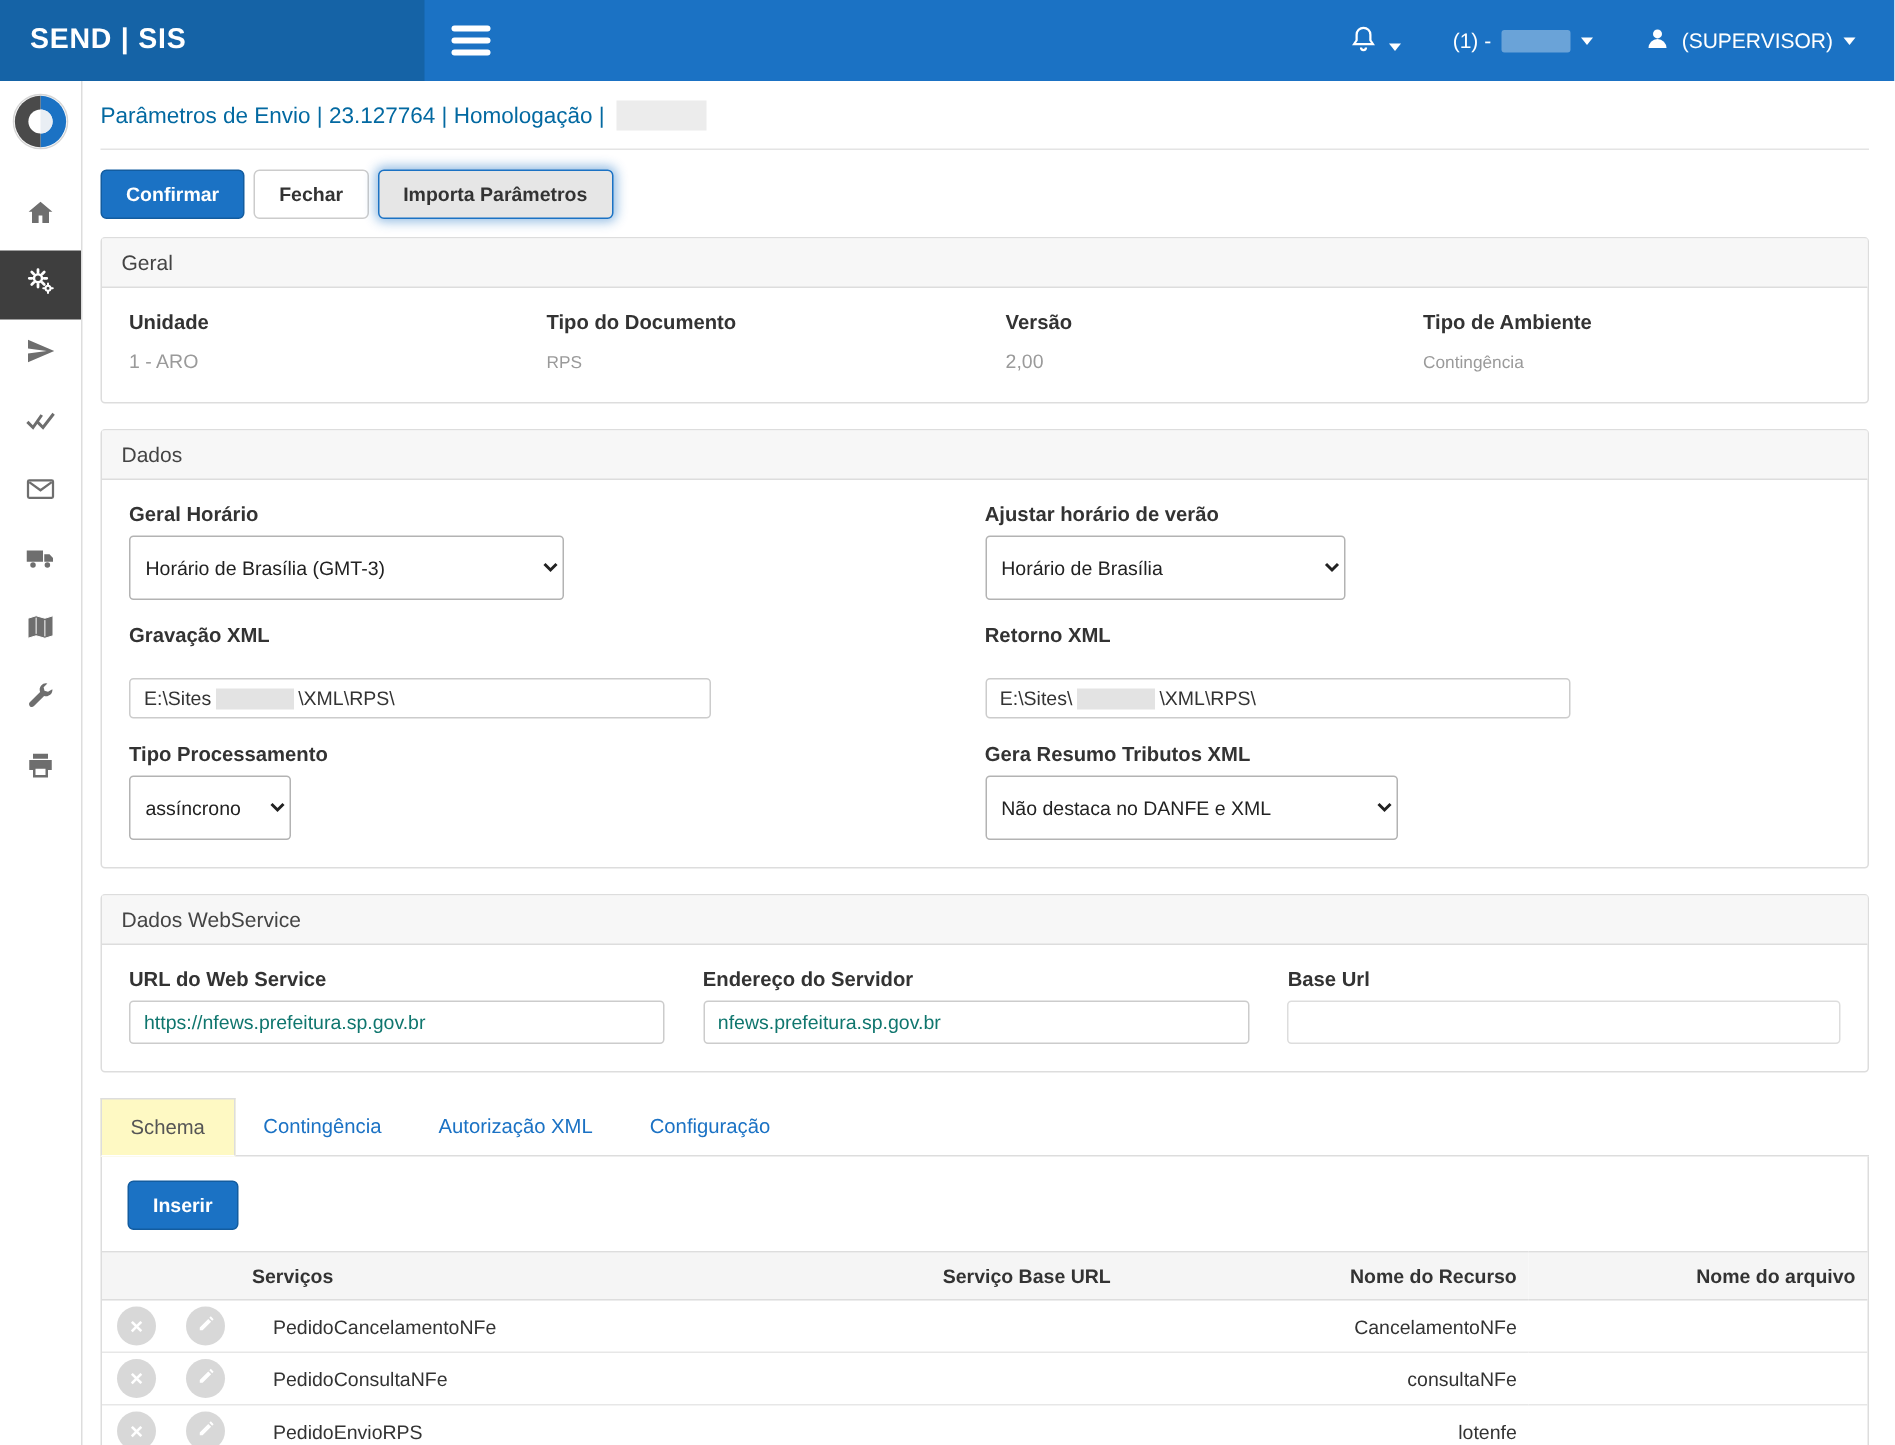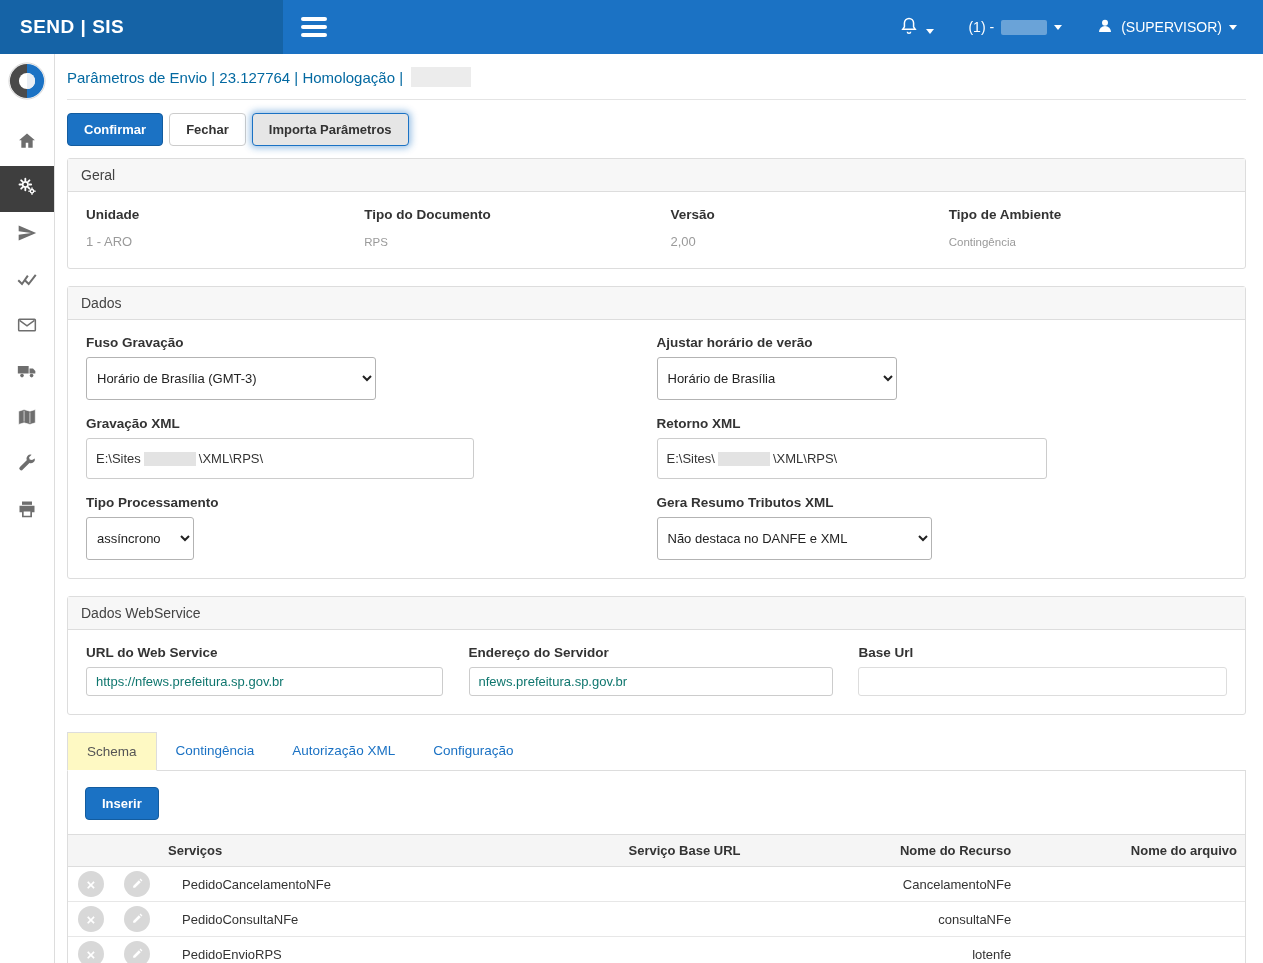--- a/index.html
+++ b/index.html
@@ -236,7 +236,7 @@
         <div class="panel-header">Dados</div>
         <div class="panel-body dados-grid">
           <div class="form-group">
-            <label>Fuso Gravação</label>
+            <label>Geral Horário</label>
             <select style="width:290px">
               <option>Horário de Brasília (GMT-3)</option>
             </select>

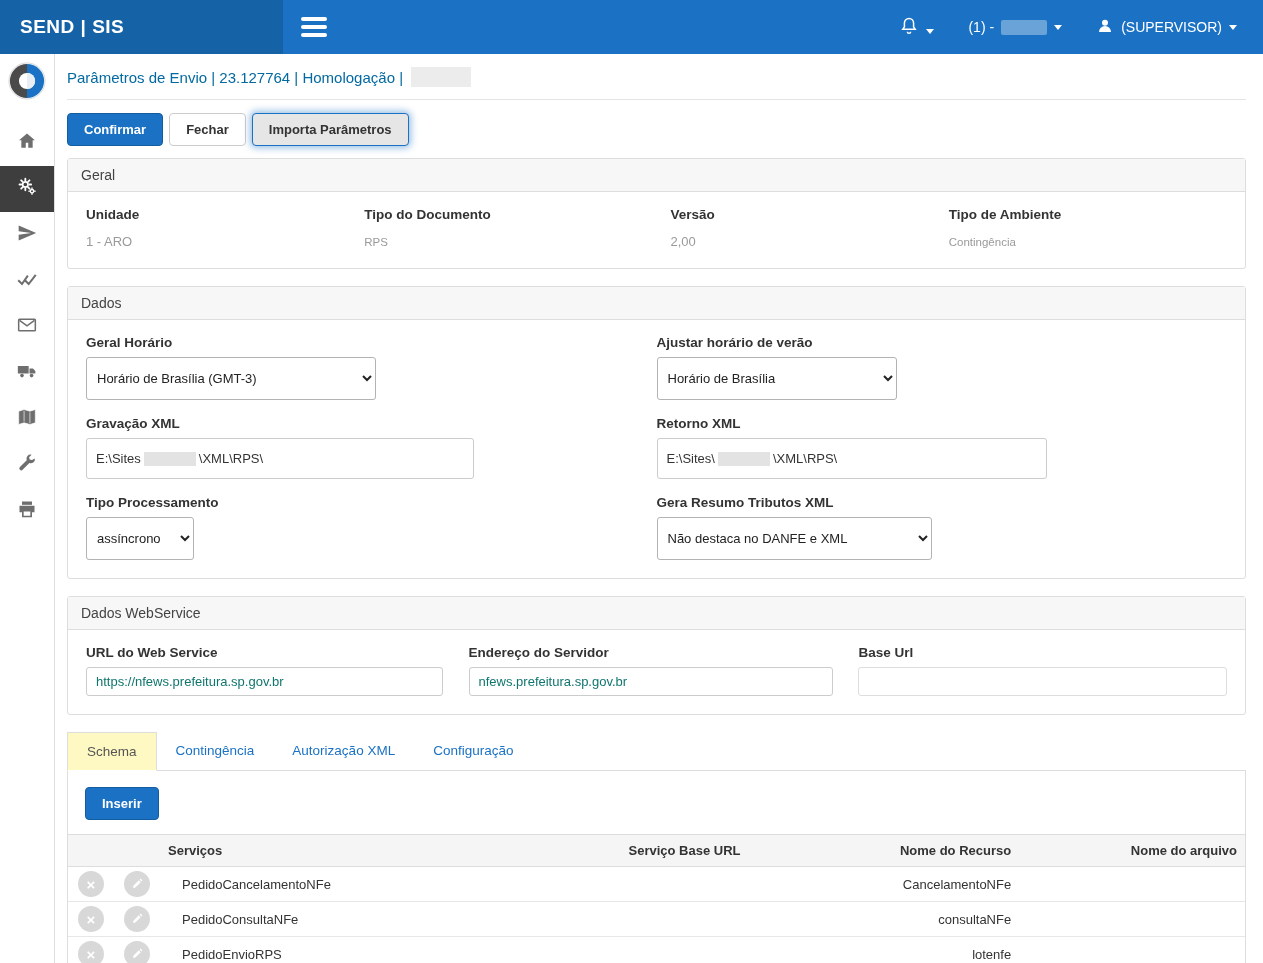--- a/index.html
+++ b/index.html
@@ -56,7 +56,7 @@
   .form-group label { display:block; font-weight:bold; font-size:13.5px; margin-bottom:7px; color:#333; }
   select { height:43px; border:1px solid #b3b3b3; border-radius:3px; background:#fff; font-family:inherit; font-size:13px; padding:2px 6px; color:#222; }
   input.text { height:29px; border:1px solid #ccc; border-radius:3px; font-family:inherit; font-size:13px; padding:2px 9px; color:#0f766e; }
-  .fake-input { height:41px; border:1px solid #ccc; border-radius:3px; display:inline-flex; align-items:center; padding:0 9px; font-size:13px; gap:3px; background:#fff; }
+  .fake-input { height:27px; border:1px solid #ccc; border-radius:3px; display:inline-flex; align-items:center; padding:0 9px; font-size:13px; gap:3px; background:#fff;margin-top:14px; }
   .redact-input { width:52px; height:14px; background:#e3e3e3; display:inline-block; }
 
   .ws-grid { display:grid; grid-template-columns:1fr 1.02fr 1fr; column-gap:14px; }

